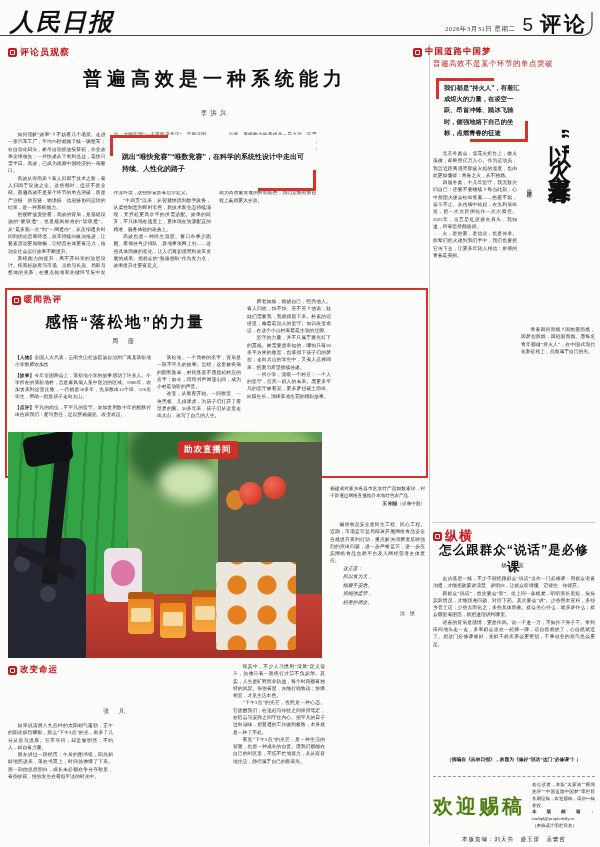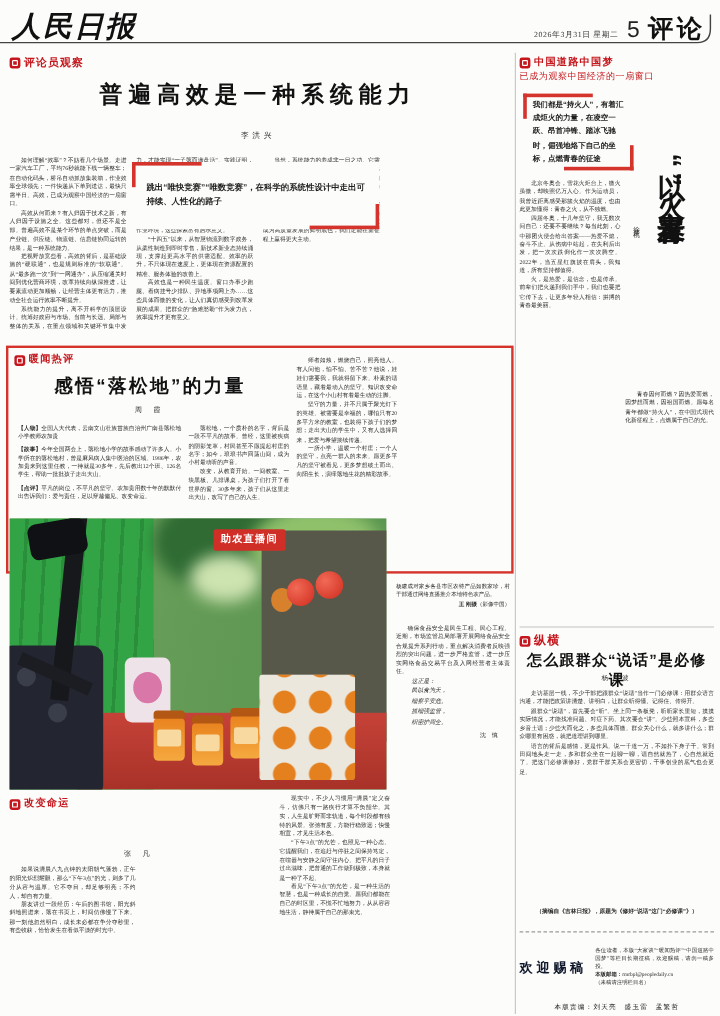--- a/index.html
+++ b/index.html
@@ -220,7 +220,7 @@
 
   <div class="abs vline" style="left:429px;top:44px;height:801px;"></div>
 
-  <div class="abs clabel" style="left:433px;top:46px;font-size:8.5px;">
+  <div class="abs clabel" style="left:413px;top:46px;font-size:8.5px;">
     <span class="ric"></span>
     <span>中国道路中国梦</span>
   </div>

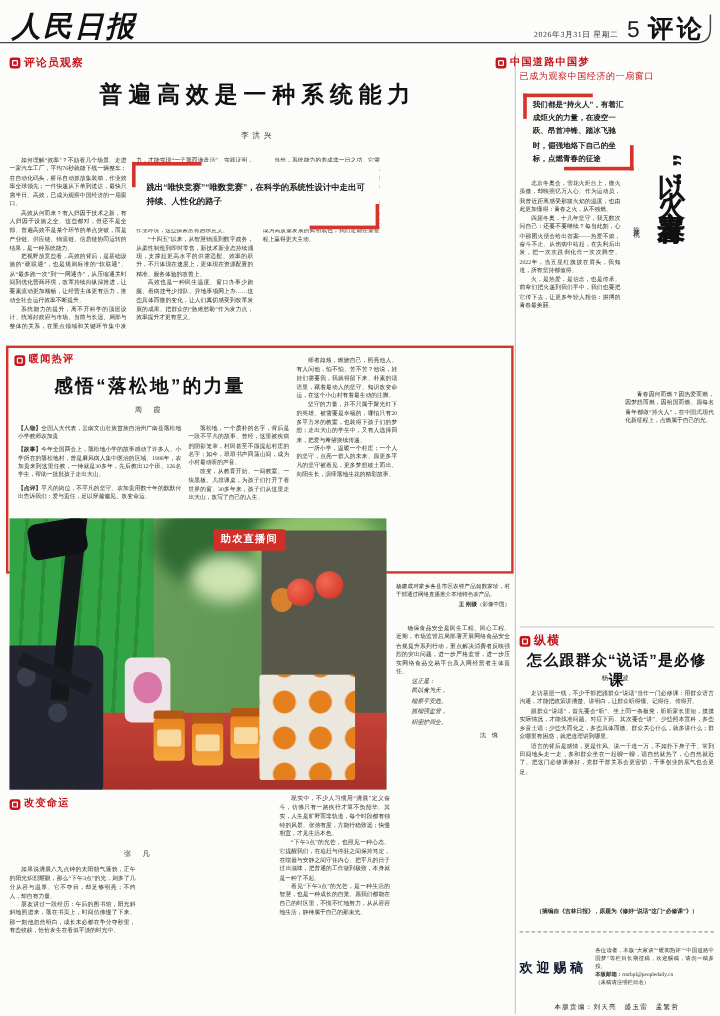--- a/index.html
+++ b/index.html
@@ -224,7 +224,7 @@
     <span class="ric"></span>
     <span>中国道路中国梦</span>
   </div>
-  <div class="abs" style="left:433px;top:59px;width:162px;color:#c4161c;font-size:7.5px;letter-spacing:.5px;">已成为观察中国经济的一扇窗口</div>
+  <div class="abs" style="left:433px;top:59px;width:162px;color:#c4161c;font-size:7.5px;letter-spacing:.5px;">普遍高效不是某个环节的单点突破</div>
 
   <div class="abs pq" style="left:436px;top:78px;width:92px;height:64px;font-size:6.3px;line-height:1.8;">
     <div class="pq-inner" style="padding:6px 8px;">我们都是“持火人”，有着汇成炬火的力量，在凌空一跃、昂首冲锋、踏冰飞驰时，倔强地烙下自己的坐标，点燃青春的征途</div>

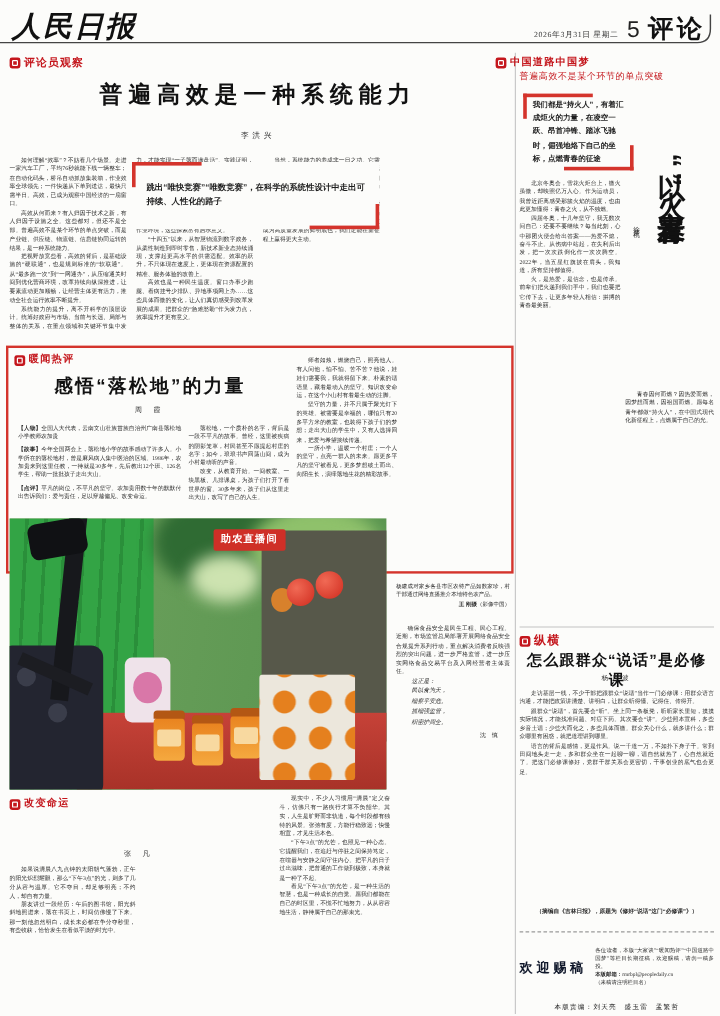--- a/index.html
+++ b/index.html
@@ -244,7 +244,7 @@
 
   <div class="abs hline" style="left:433px;top:522px;width:162px;"></div>
 
-  <div class="abs clabel" style="left:433px;top:527px;font-size:10px;">
+  <div class="abs clabel" style="left:433px;top:527px;font-size:13px;">
     <span class="ric"></span>
     <span>纵横</span>
   </div>

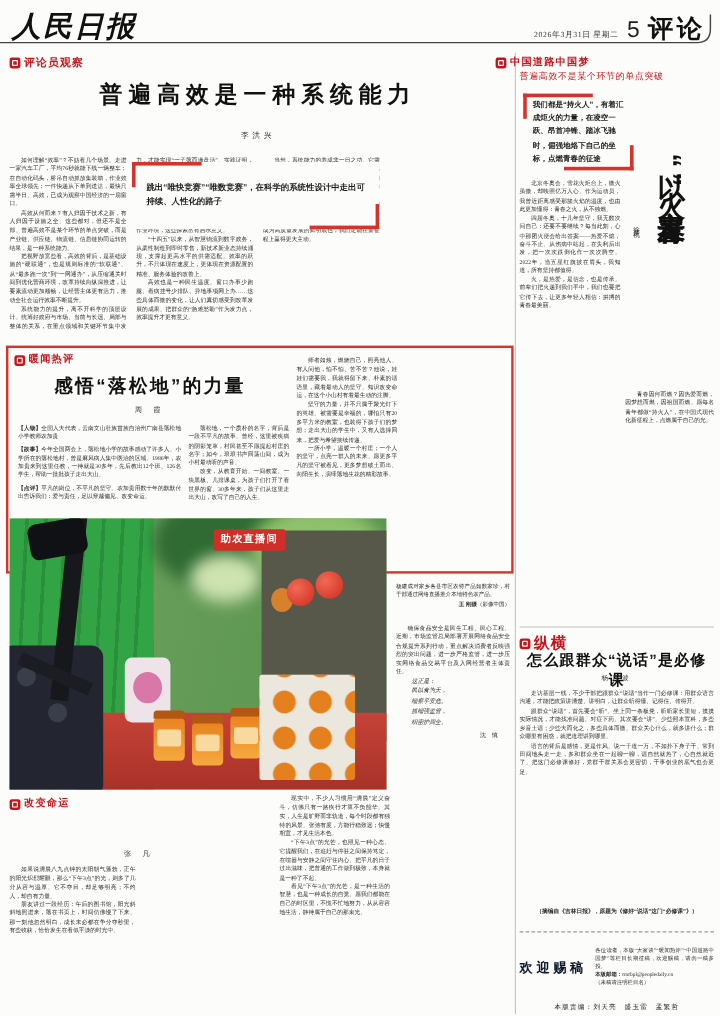--- a/index.html
+++ b/index.html
@@ -60,8 +60,8 @@
   .attrib{font-size:4.8px;font-weight:bold;text-align:center;color:#2a2a2a;}
 
   .contrib{display:flex;align-items:center;gap:7px;}
-  .cbig{font-family:"Liberation Sans",sans-serif;font-weight:bold;font-size:11px;
-        letter-spacing:3px;color:#0f172a;white-space:nowrap;}
+  .cbig{font-family:"Liberation Sans",sans-serif;font-weight:bold;font-size:20px;
+        letter-spacing:3px;color:#4d7c0f;white-space:nowrap;}
   .csmall{flex:1;font-size:4.5px;line-height:1.55;text-align:justify;color:#2a2a2a;}
   .editors{font-size:5.5px;text-align:center;letter-spacing:1px;color:#222;}
 

